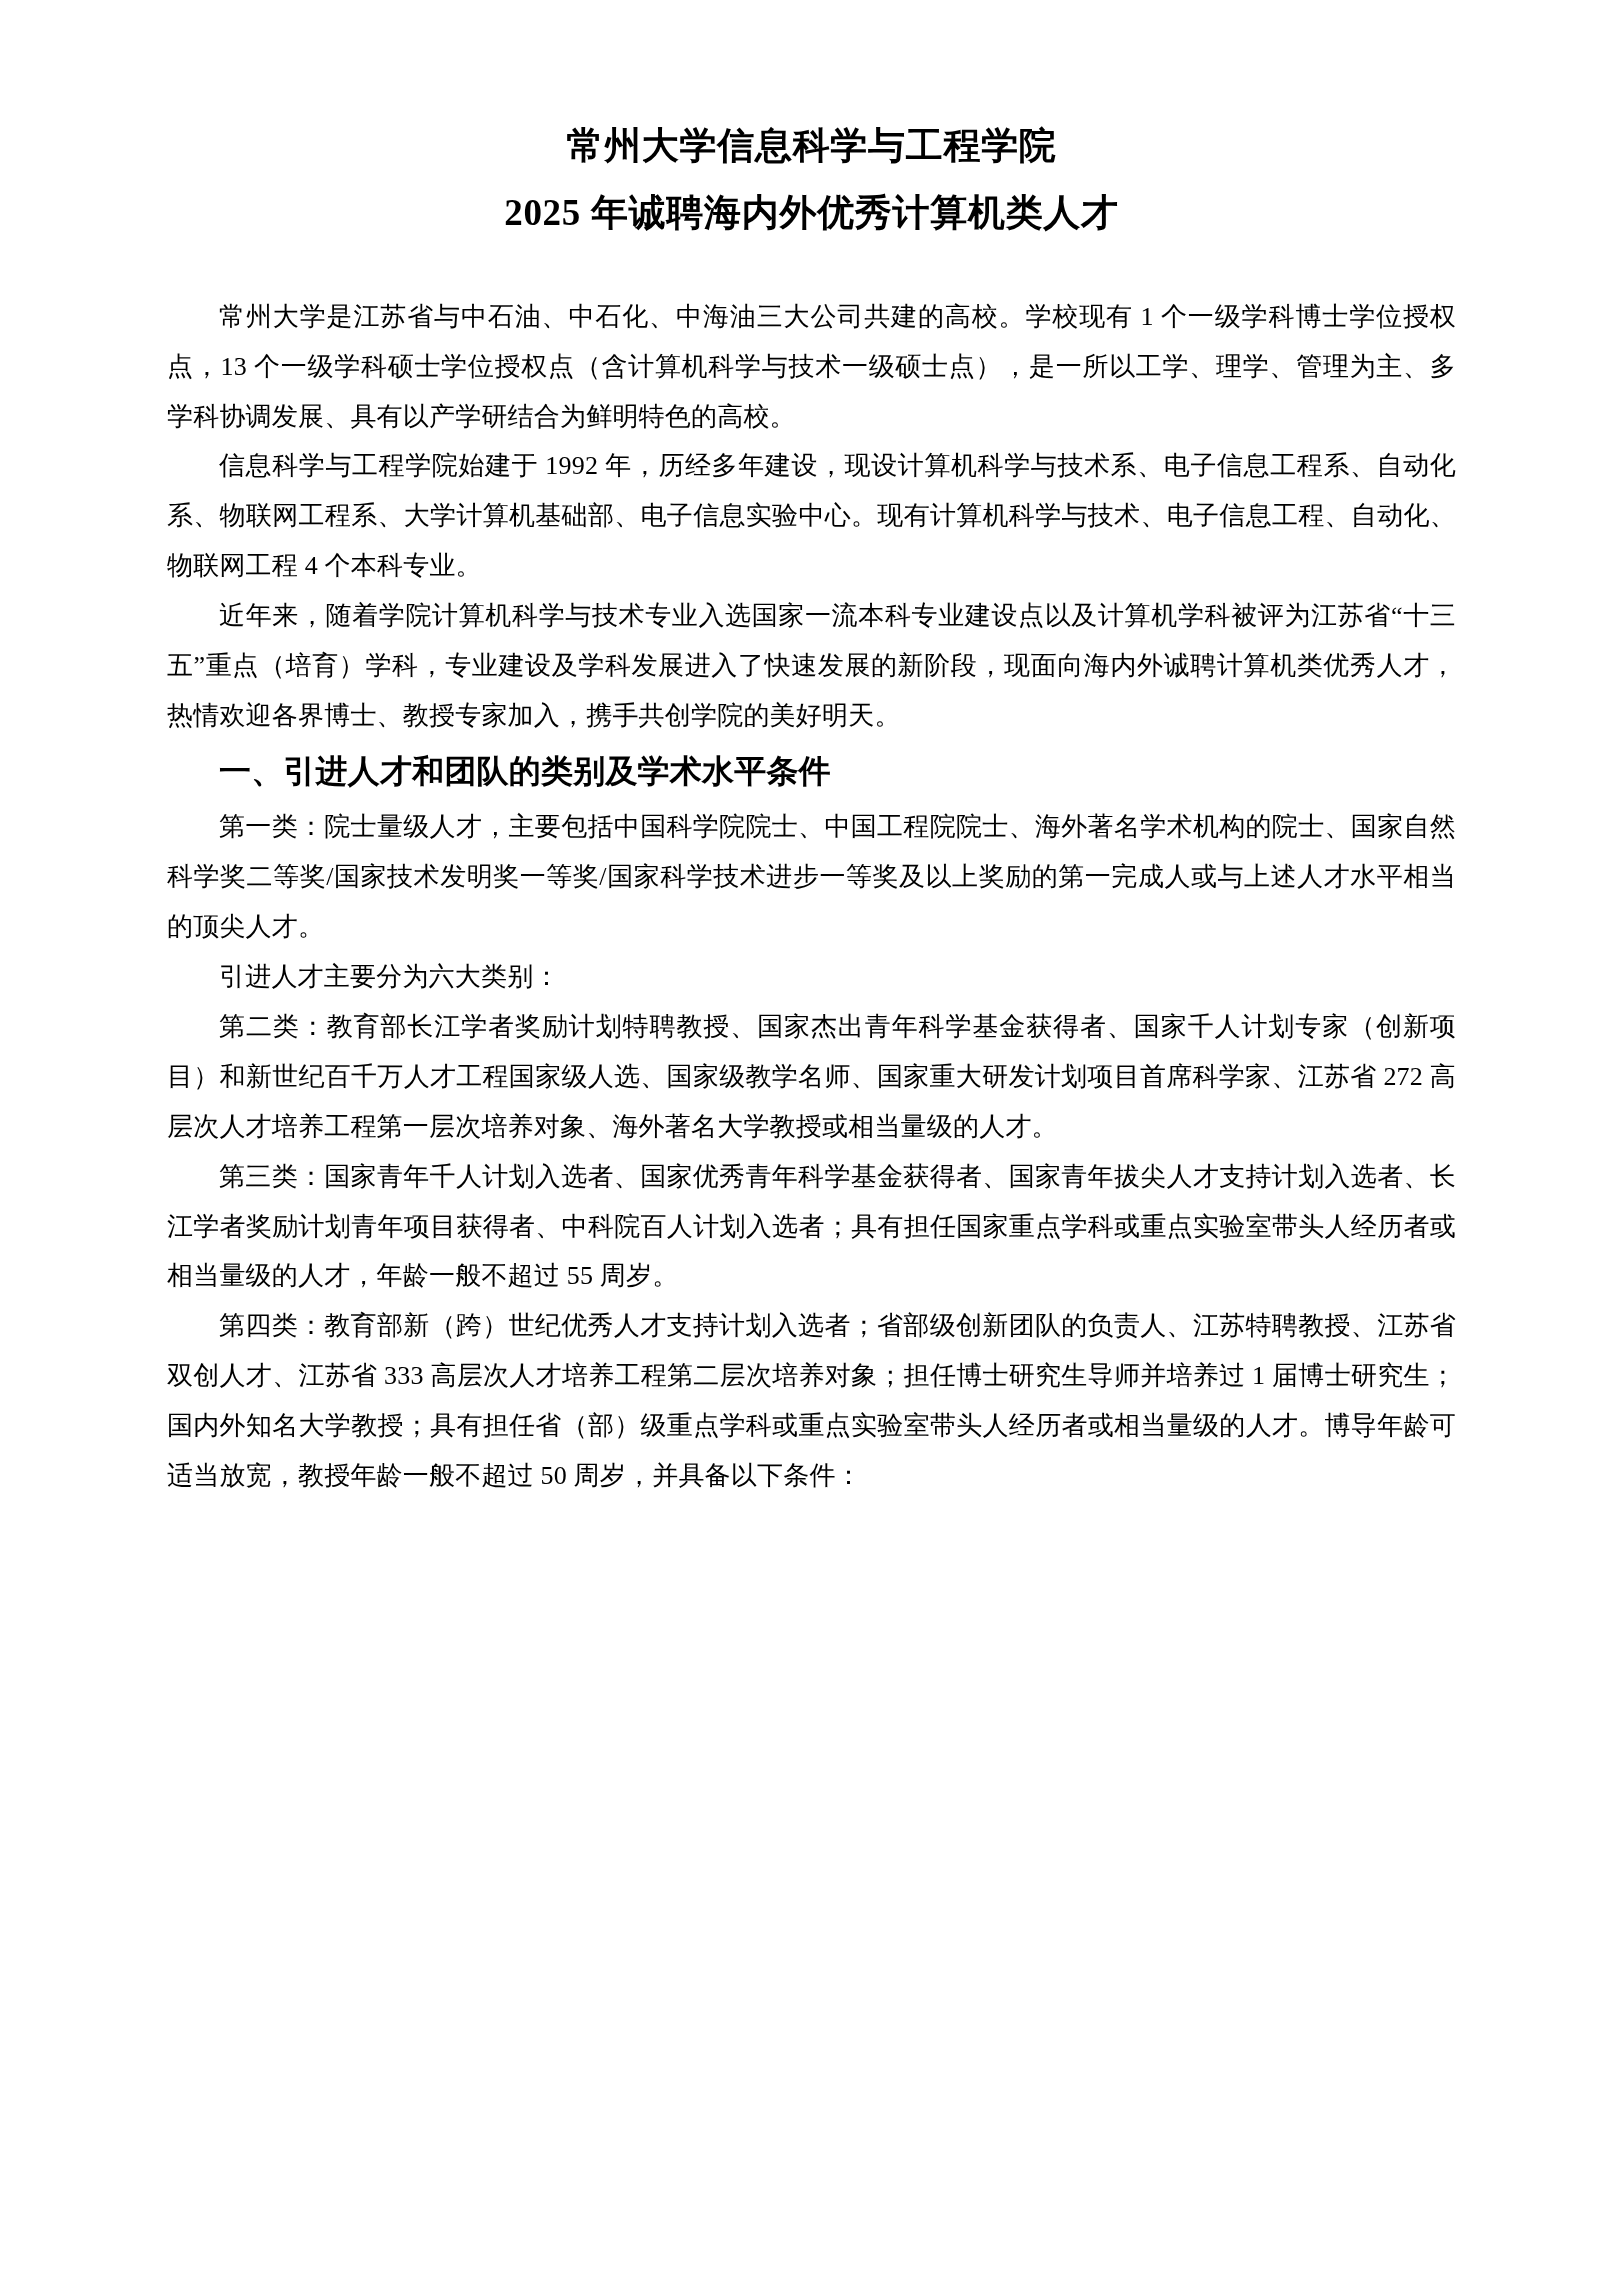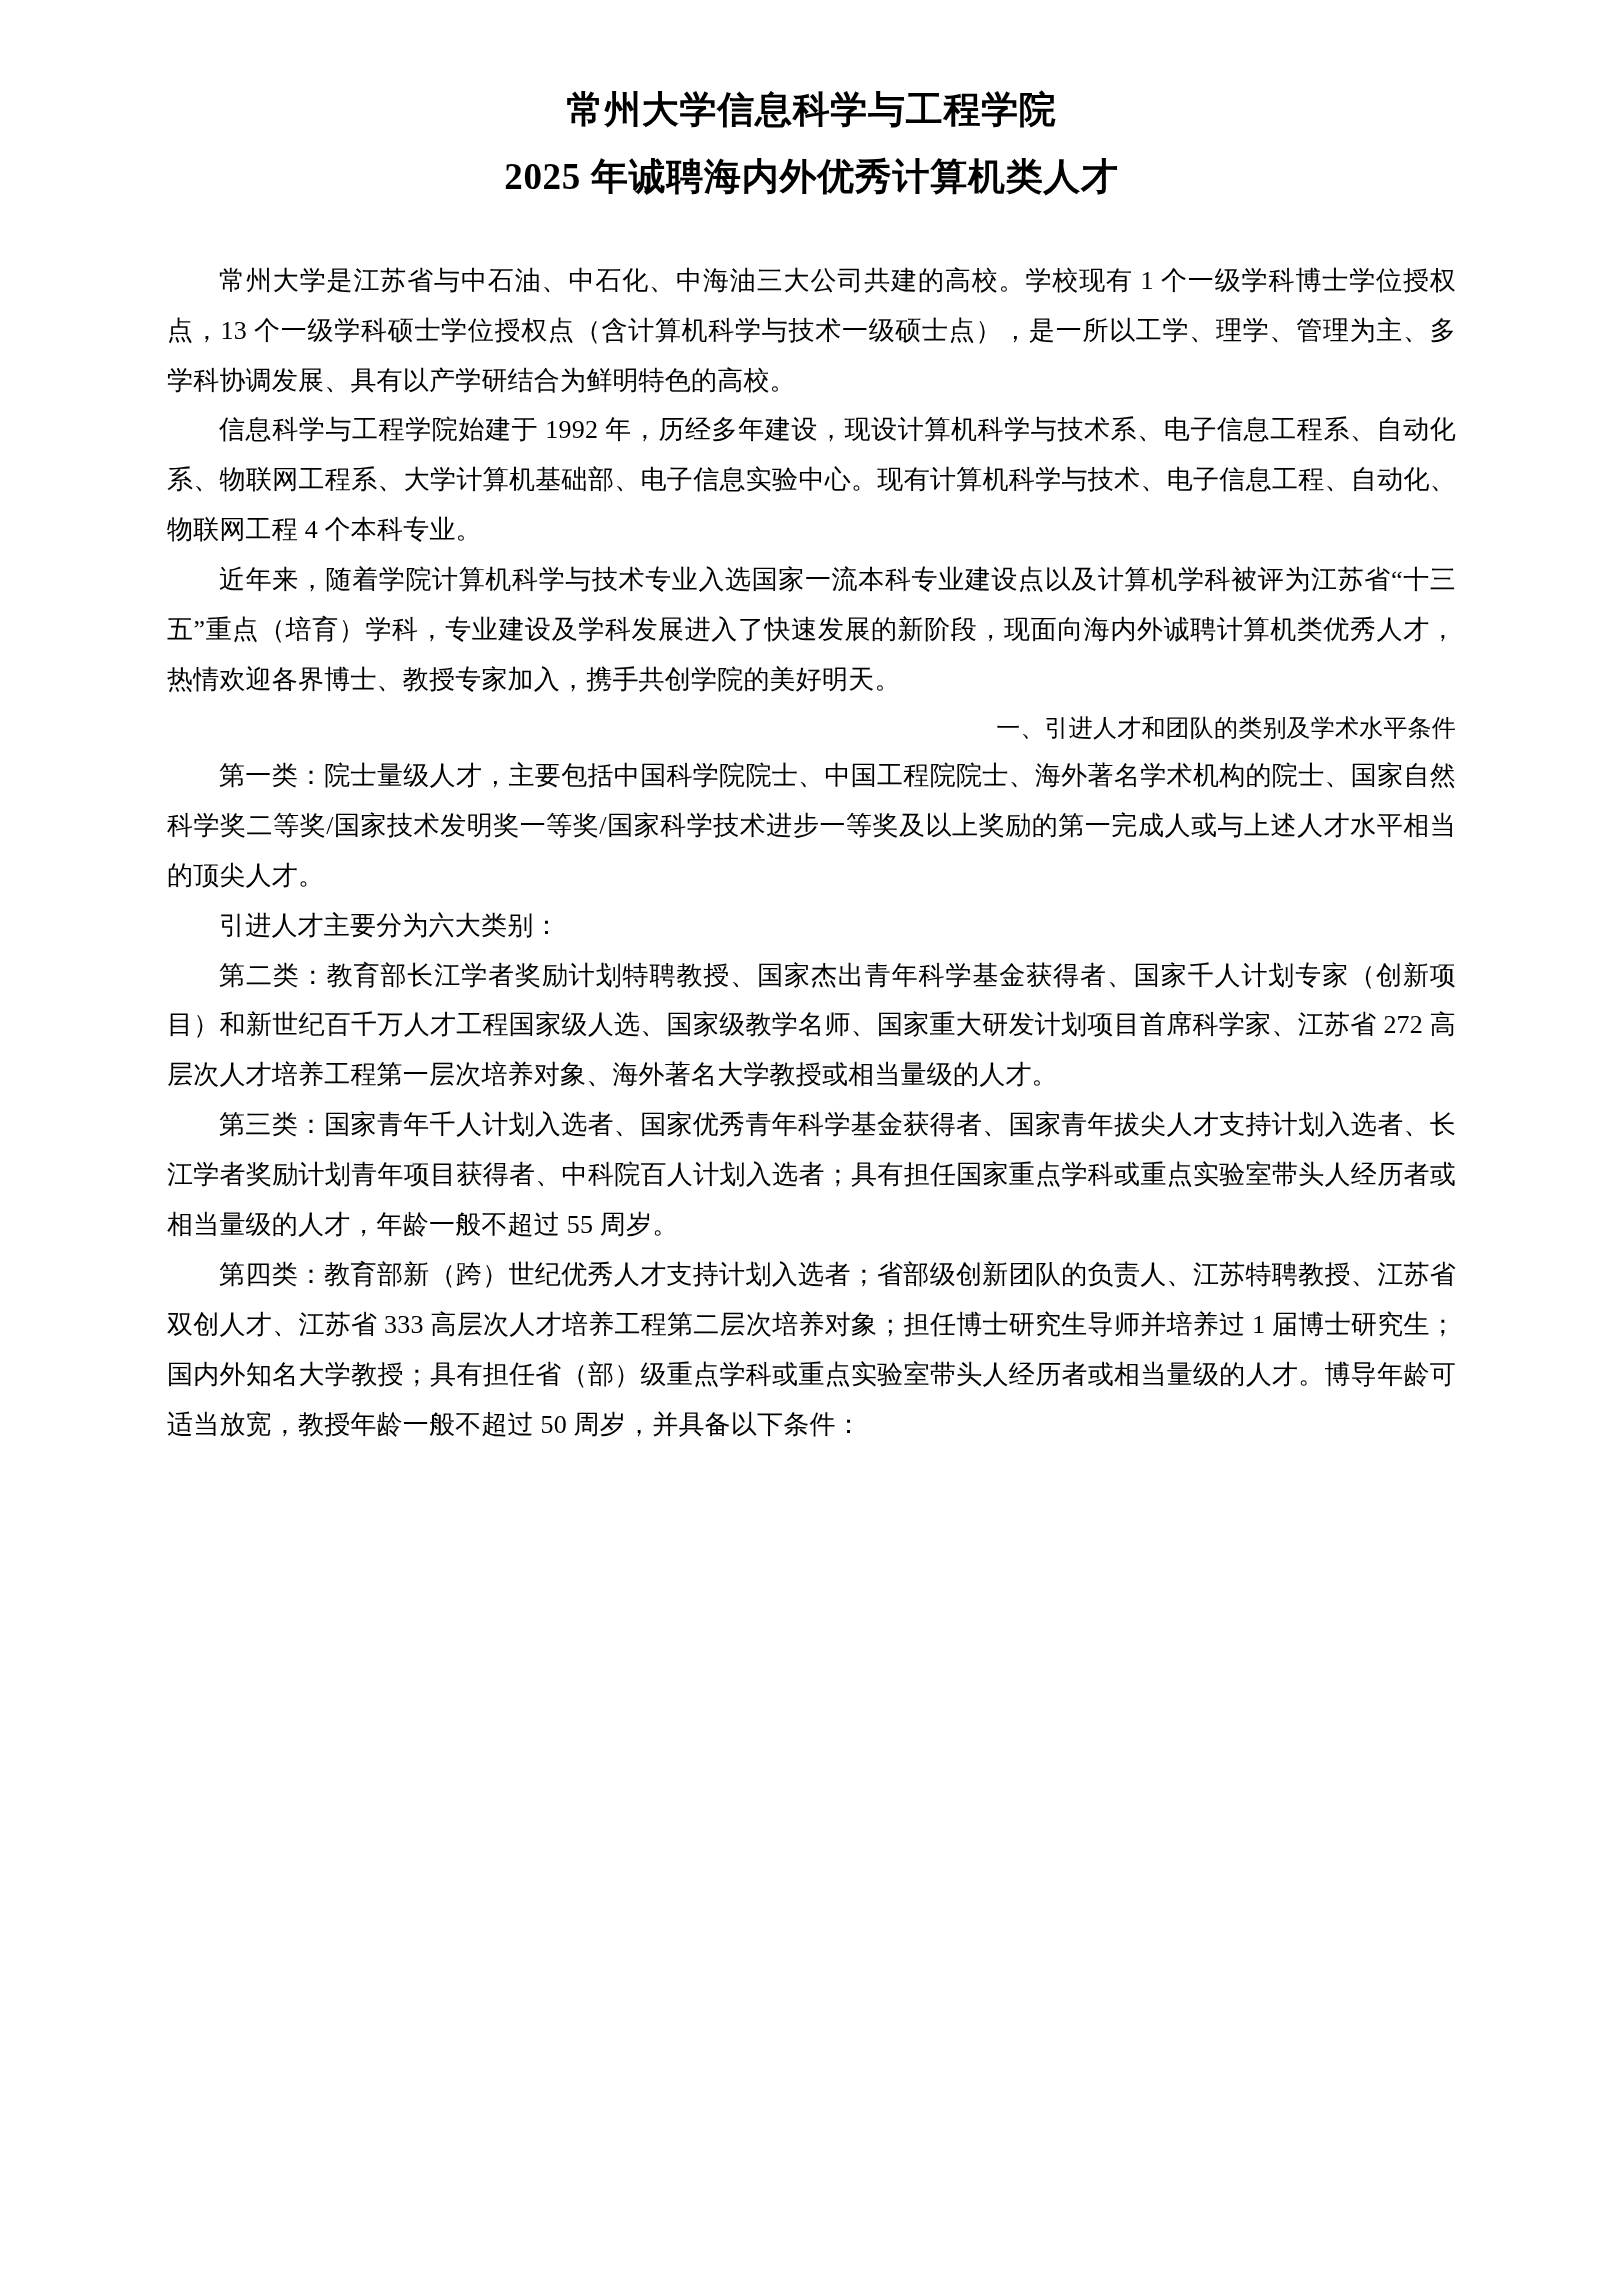--- a/index.html
+++ b/index.html
@@ -18,7 +18,7 @@
     box-sizing: border-box;
     width: 1623px;
     height: 2011px;
-    padding: 74px 167px 98px 167px;
+    padding: 110px 167px 98px 167px;
     position: relative;
   }
   .doc-title {

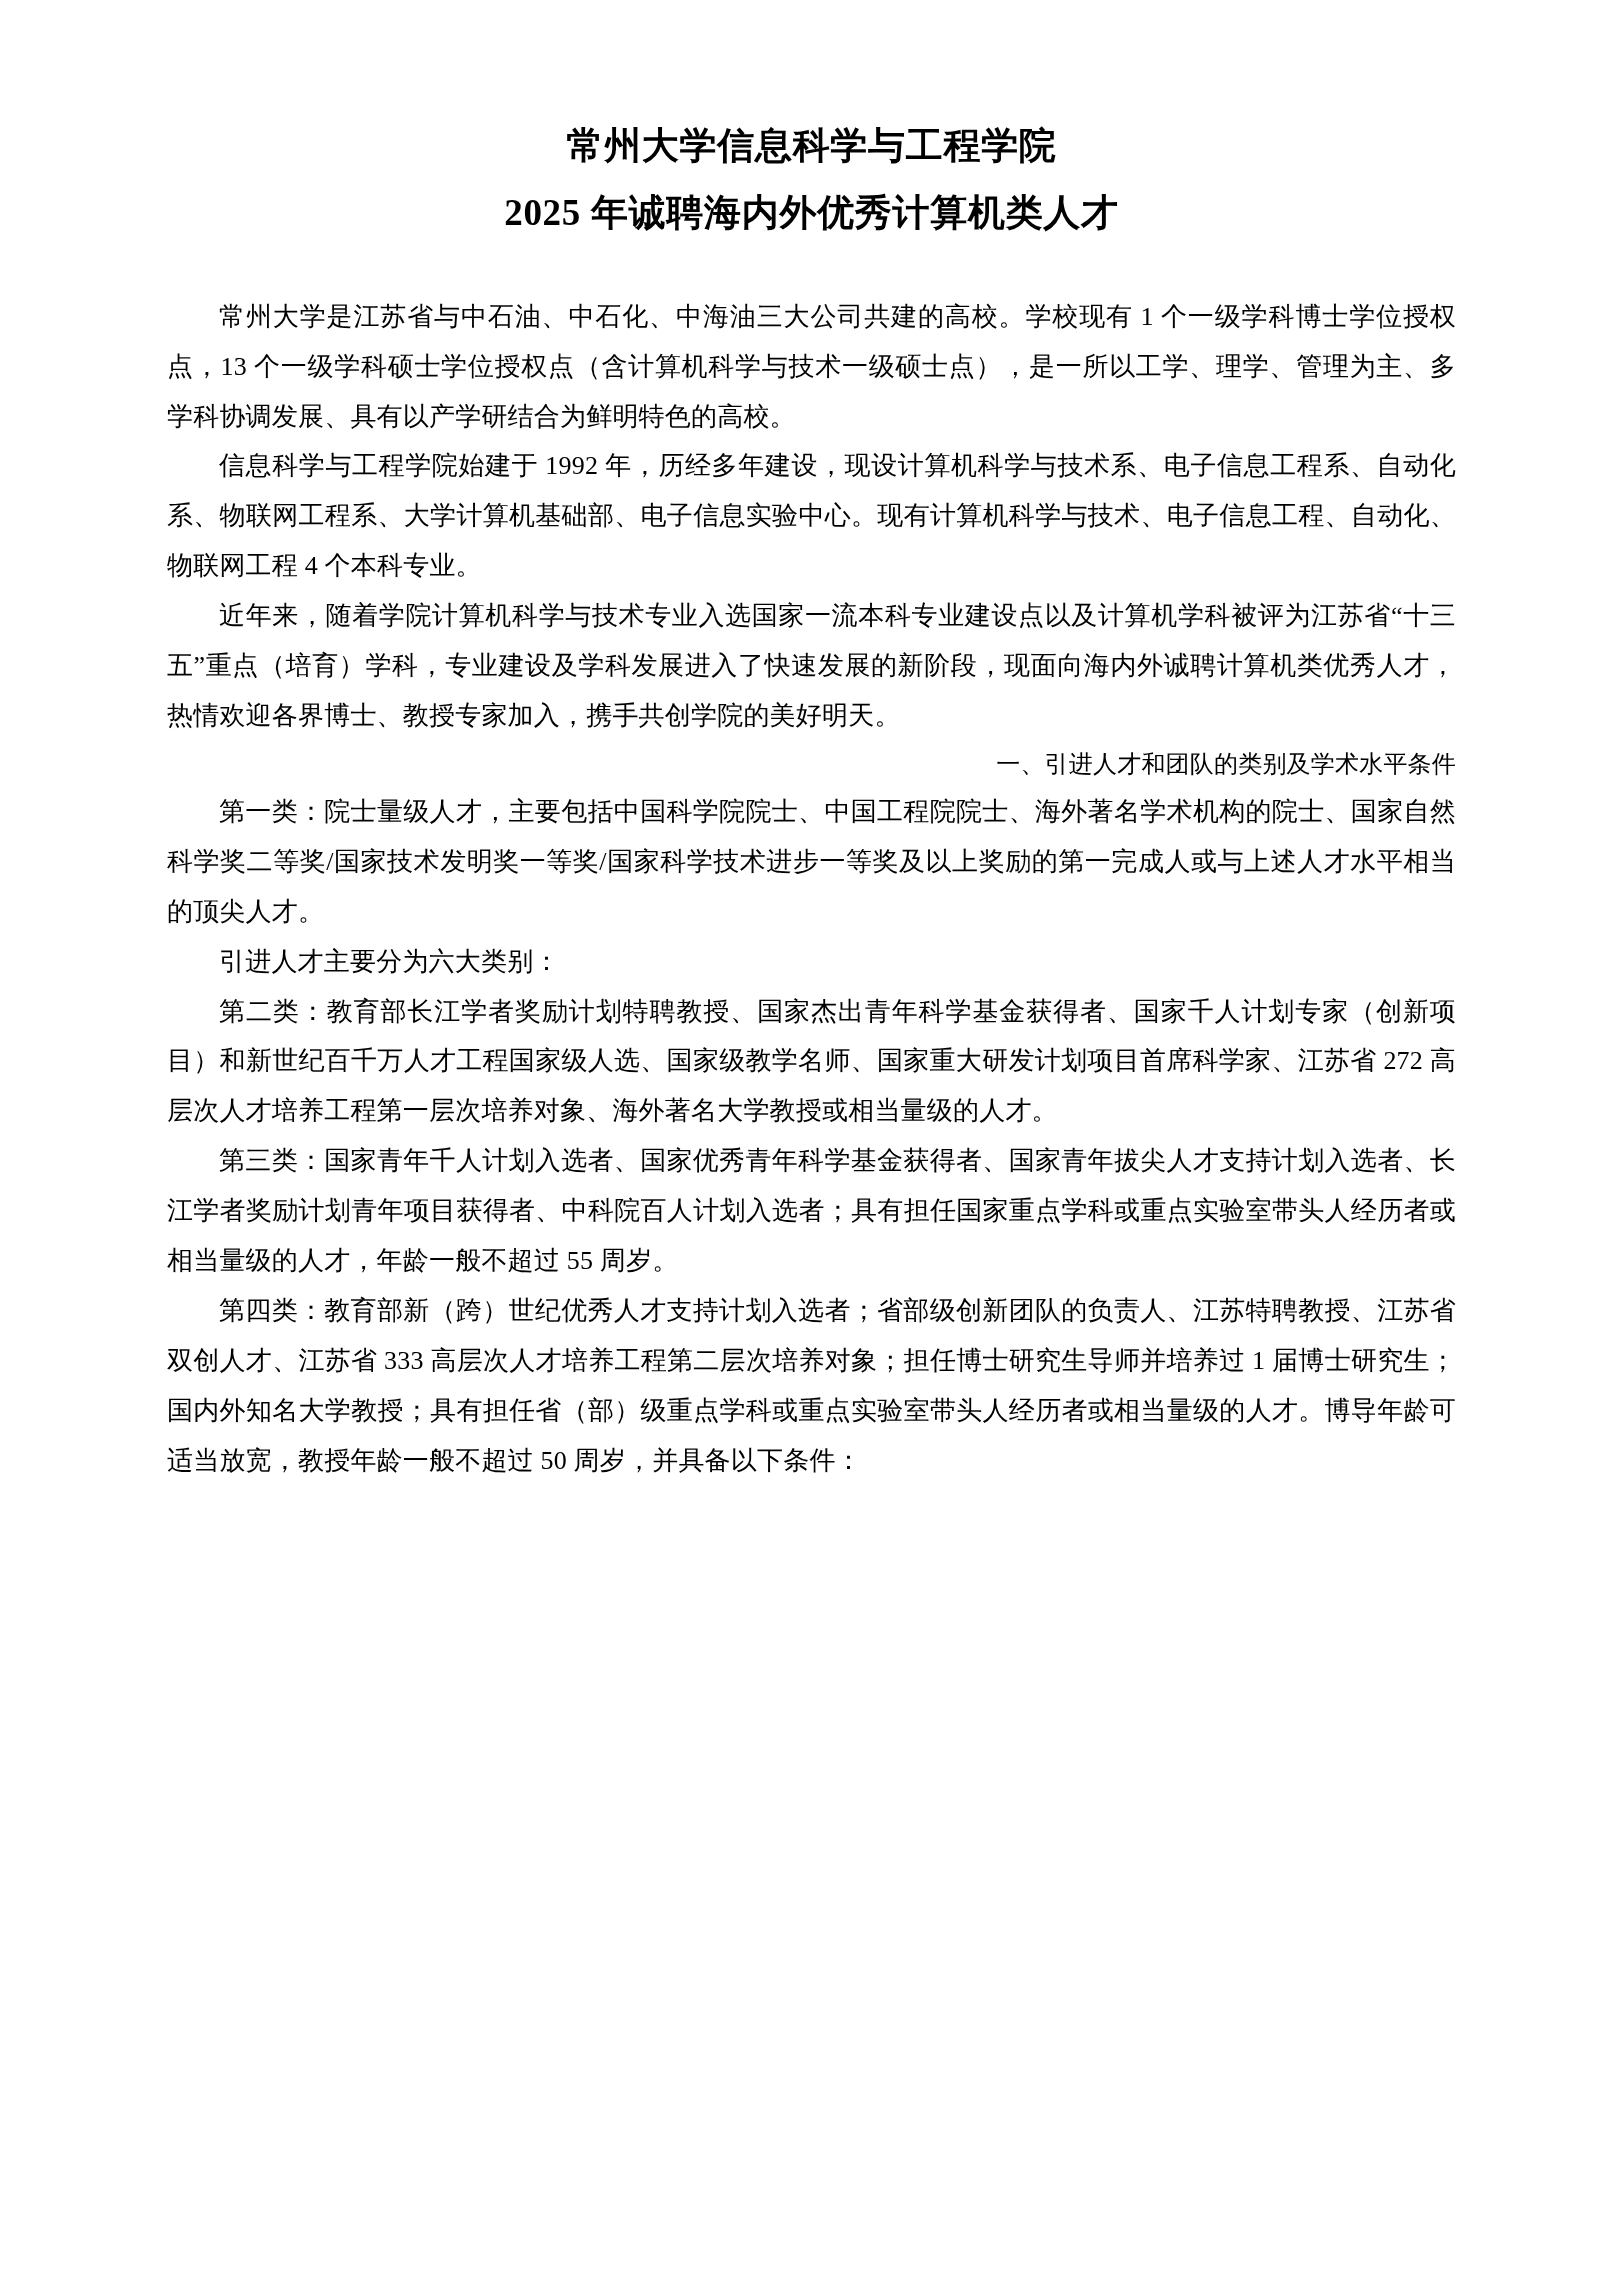--- a/index.html
+++ b/index.html
@@ -51,12 +51,11 @@
   }
   p.section-heading {
     margin: 0;
-    font-size: 24px;
+    font-size: 32px;
     line-height: 1.92;
     text-indent: 52px;
-    font-weight: normal;
+    font-weight: bold;
     letter-spacing: 0.2px;
-    text-align: right;
   }
 </style>
 </head>

